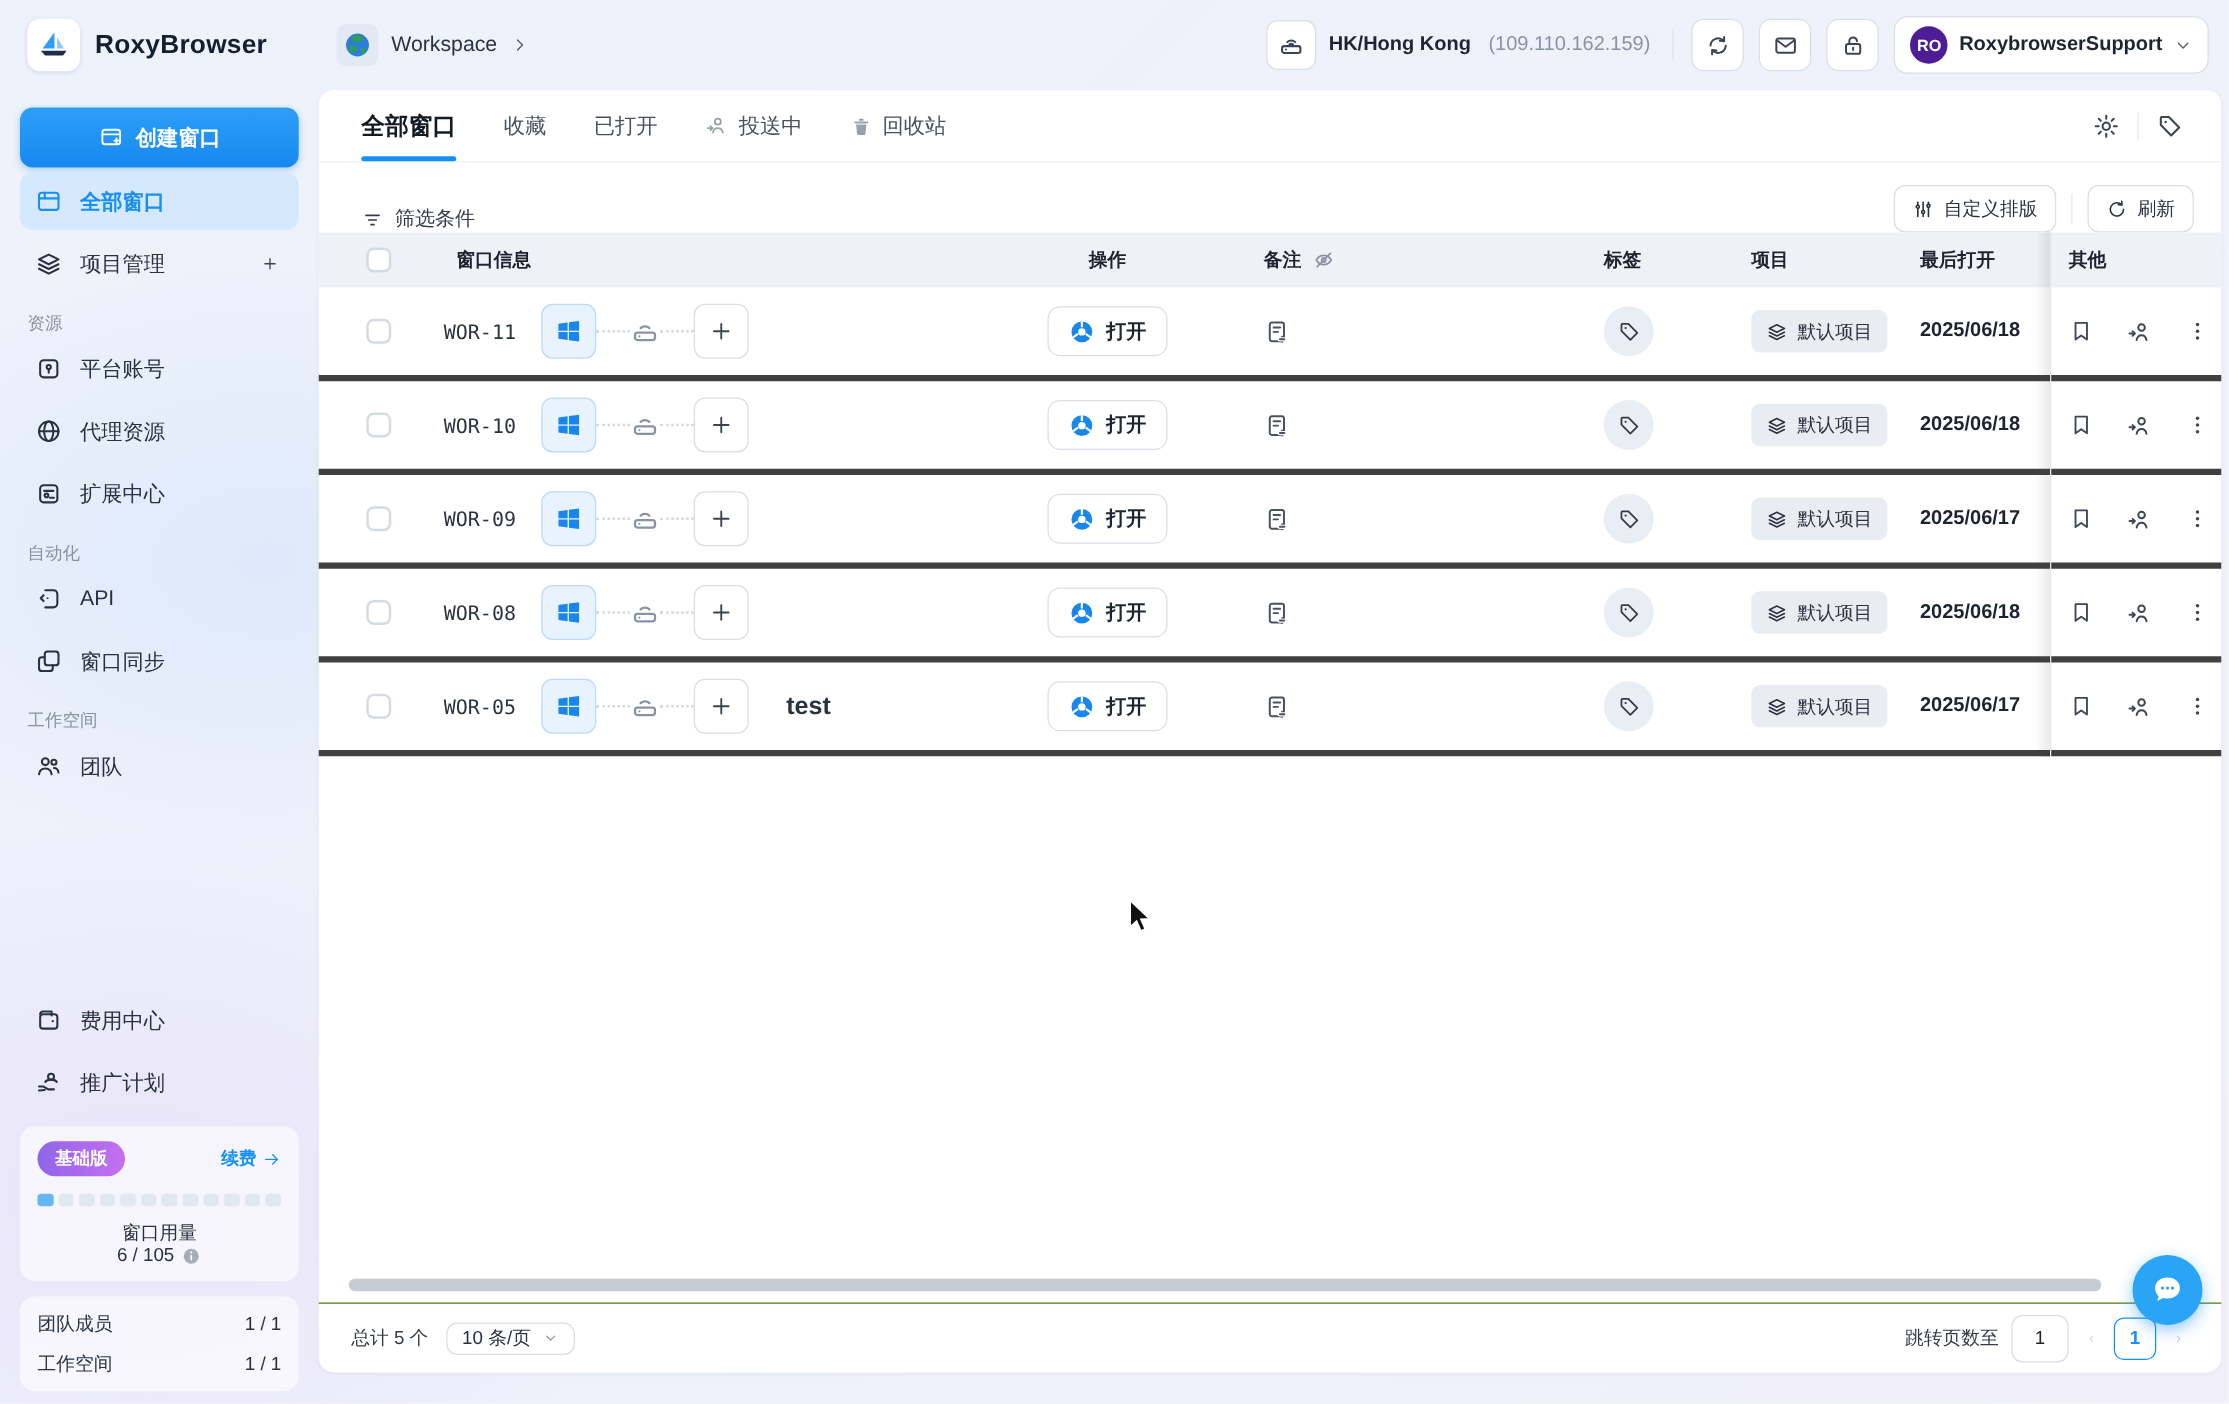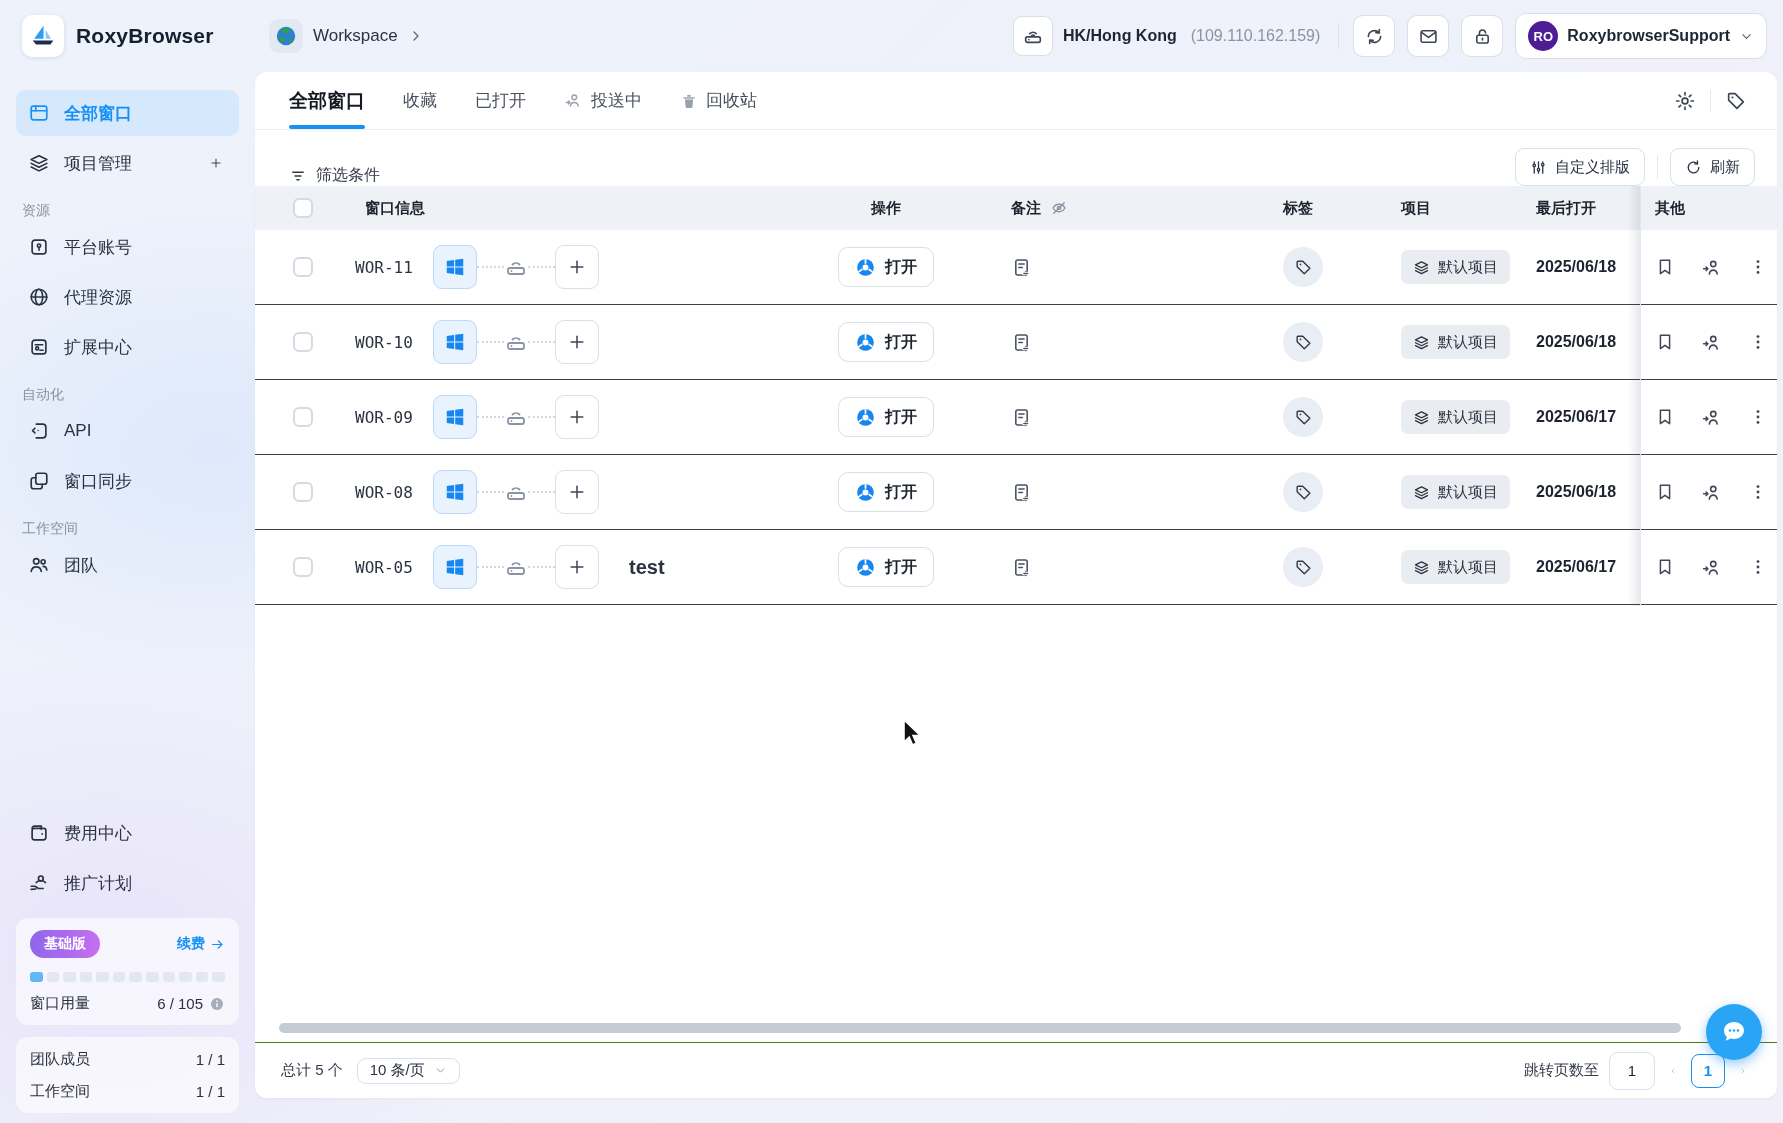--- a/index.html
+++ b/index.html
@@ -189,6 +189,15 @@
 </div>
 
 <div class="sidebar">
+  <div class="create-btn">
+    <svg class="ic" width="20" height="20" viewBox="0 0 24 24" style="color:#fff">
+        <rect x="3.5" y="4.5" width="17" height="14" rx="2.5"></rect>
+        <line x1="3.5" y1="9" x2="20.5" y2="9"></line>
+        <line x1="15" y1="15" x2="19" y2="15"></line>
+        <line x1="17" y1="13" x2="17" y2="17"></line>
+      </svg>
+    <span>创建窗口</span>
+  </div>
 
   <div class="nav-item active">
     <svg class="ic nico" width="22" height="22" viewBox="0 0 24 24">

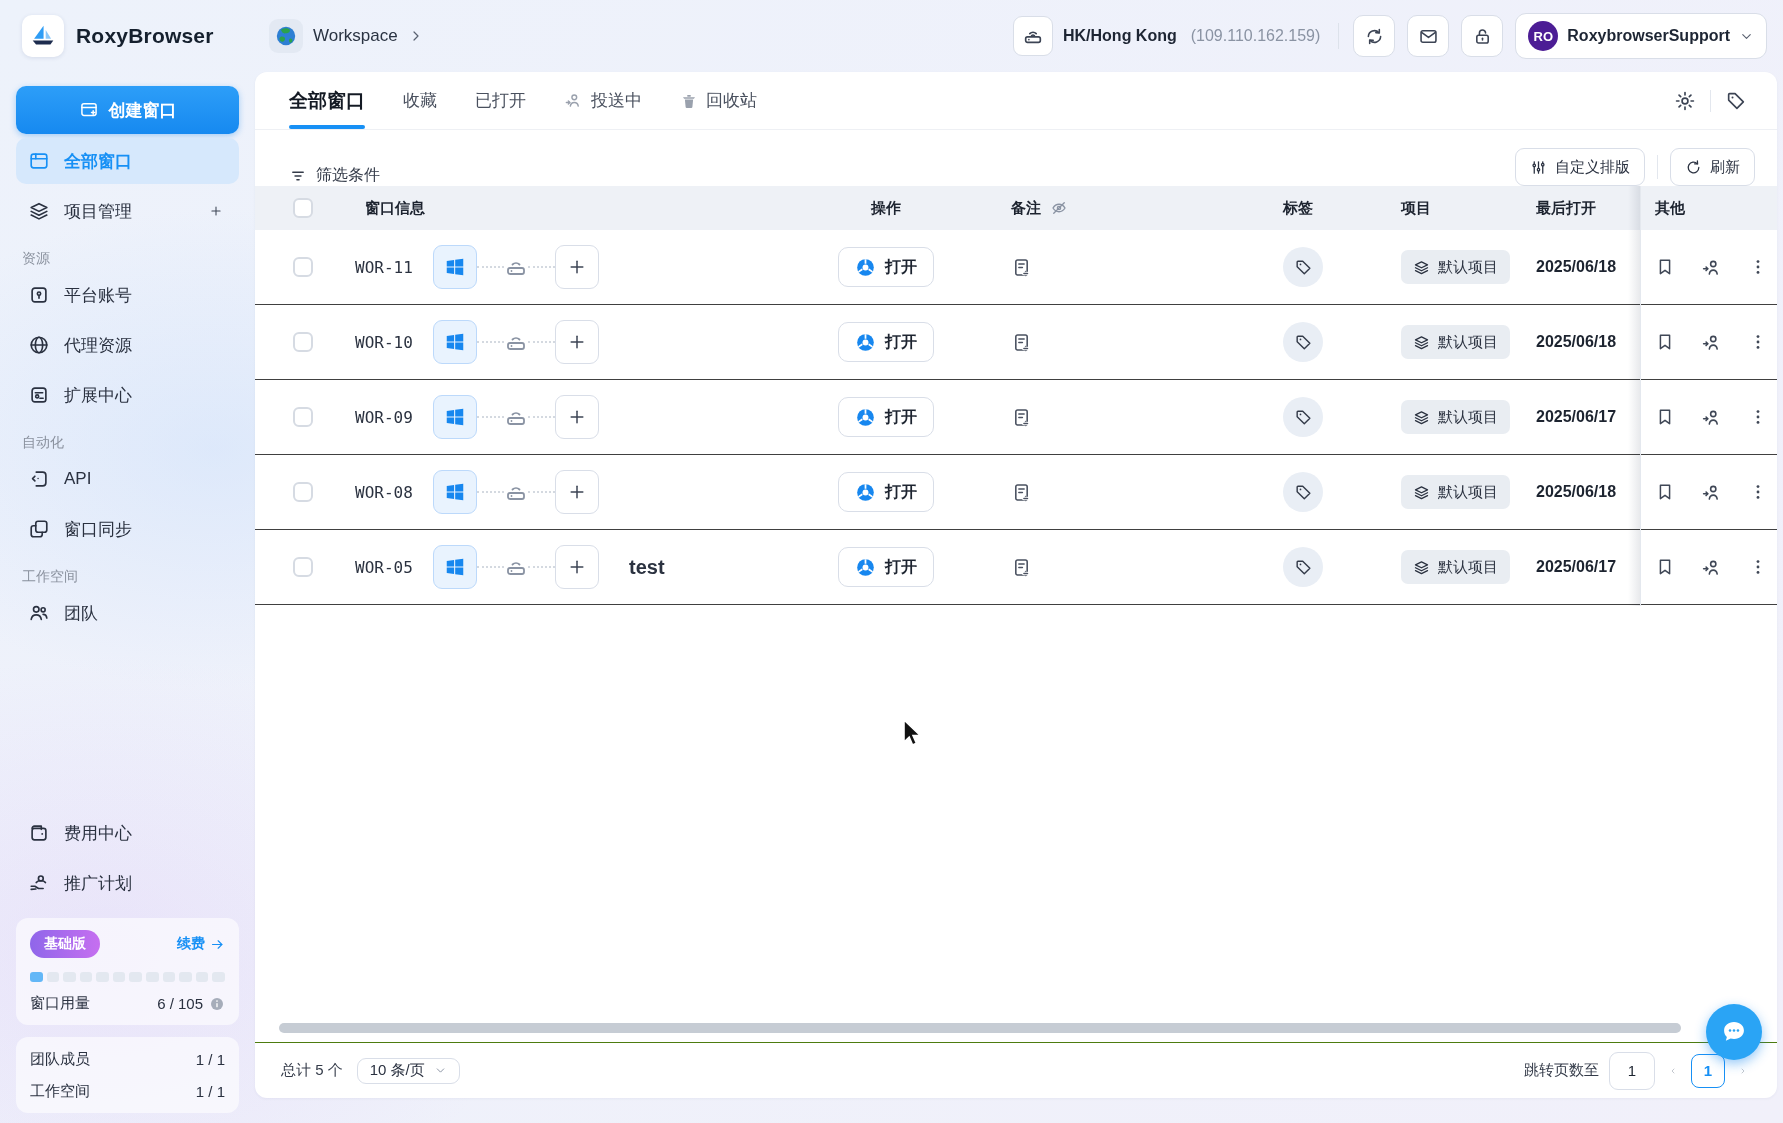--- a/index.html
+++ b/index.html
@@ -77,7 +77,7 @@
   .table-wrap { position:relative; flex:none; }
   .trow { display:flex; align-items:center; padding-left:20px; }
   .thead { height:44px; background:#eef1f6; font-size:15px; font-weight:700; color:#1d2430; }
-  .tbody-row { height:75px; border-bottom:1px solid #404040; }
+  .tbody-row { height:75px; border-bottom:5px solid #404040; }
   .col-check { width:56px; display:flex; justify-content:center; flex:none; }
   .col-info  { width:460px; display:flex; align-items:center; flex:none; }
   .col-action{ width:190px; display:flex; justify-content:center; flex:none; }

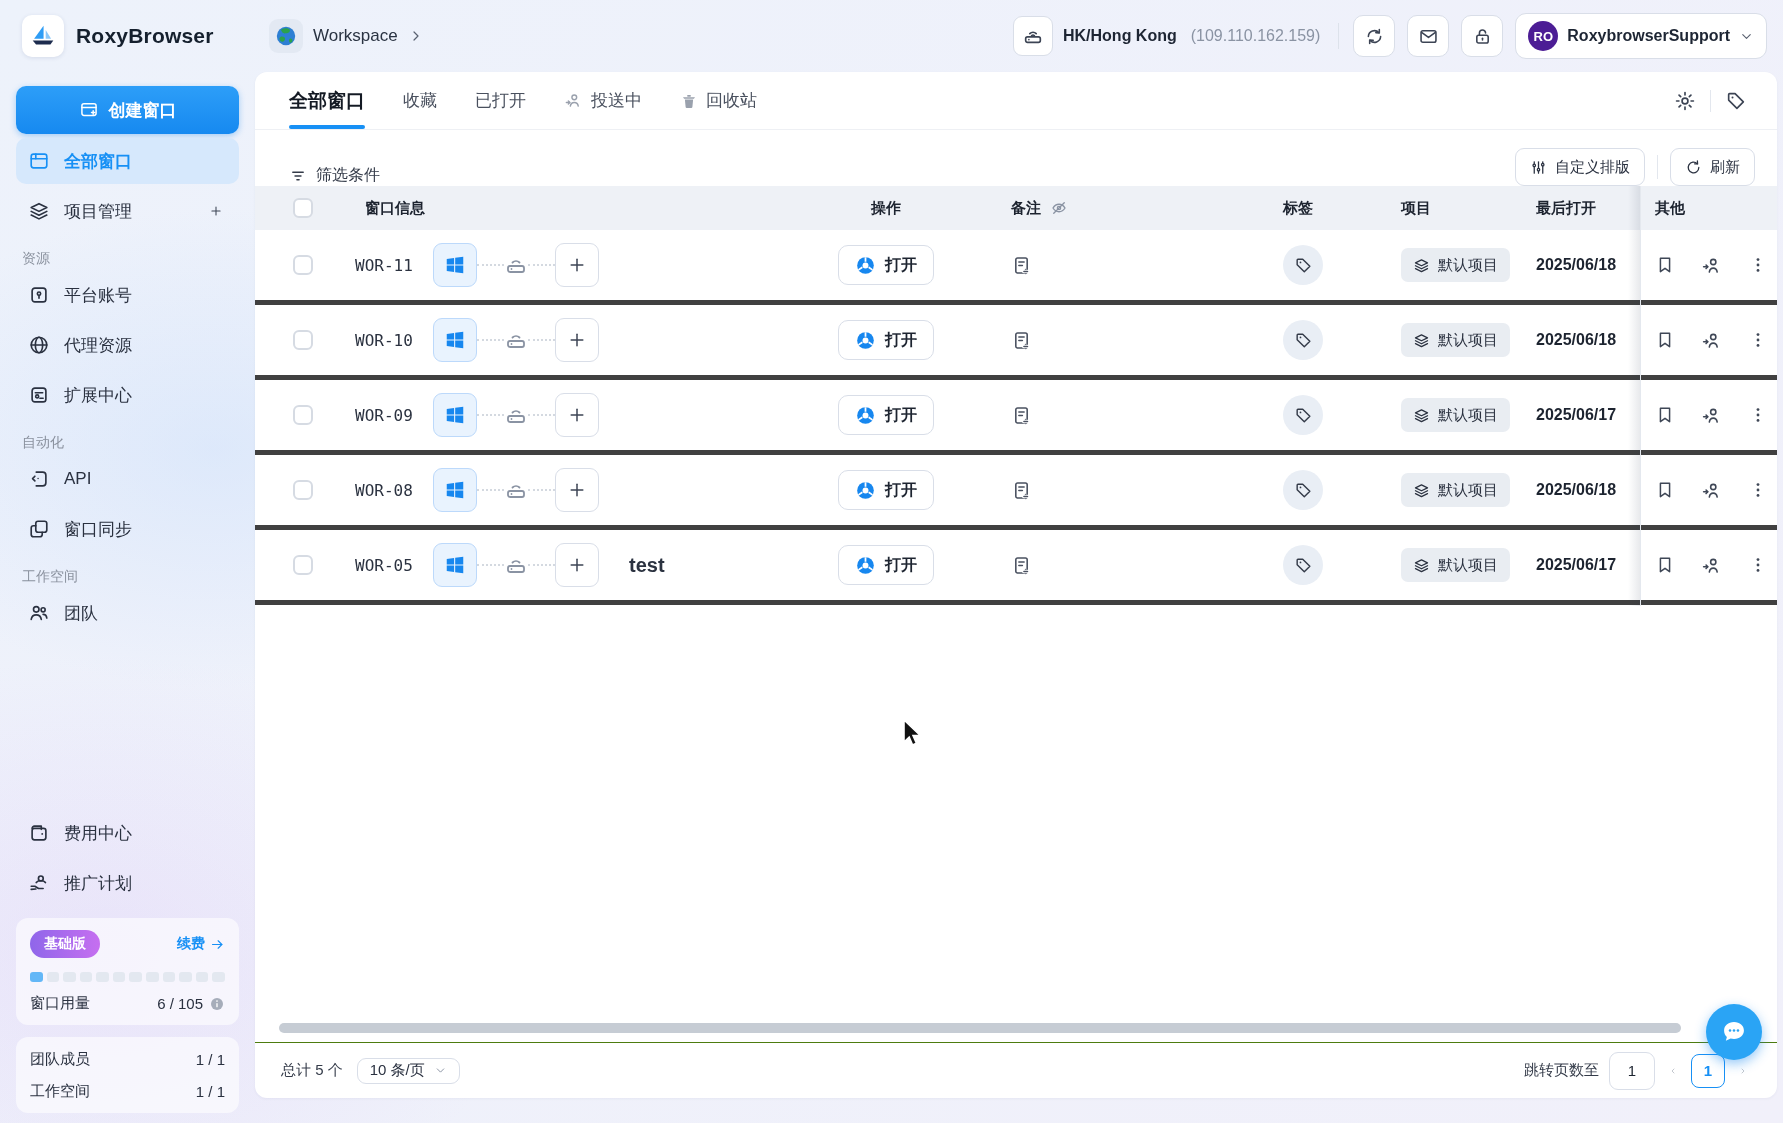--- a/index.html
+++ b/index.html
@@ -51,7 +51,7 @@
   .seg-bar { display:flex; gap:4px; margin:14px 0 12px; }
   .seg { height:10px; flex:1; border-radius:3px; background:#e3e8f0; }
   .seg.fill { background:#63b7f7; }
-  .plan-usage { display:flex; align-items:center; justify-content:space-between; font-size:15px; color:#2a3140; }
+  .plan-usage { display:flex; align-items:center; justify-content:space-between; font-size:15px; color:#2a3140;flex-direction:column; }
   .usage-right { display:flex; align-items:center; gap:6px; }
   .stat-row { display:flex; align-items:center; justify-content:space-between; font-size:15px; color:#2a3140; height:32px; }
 

